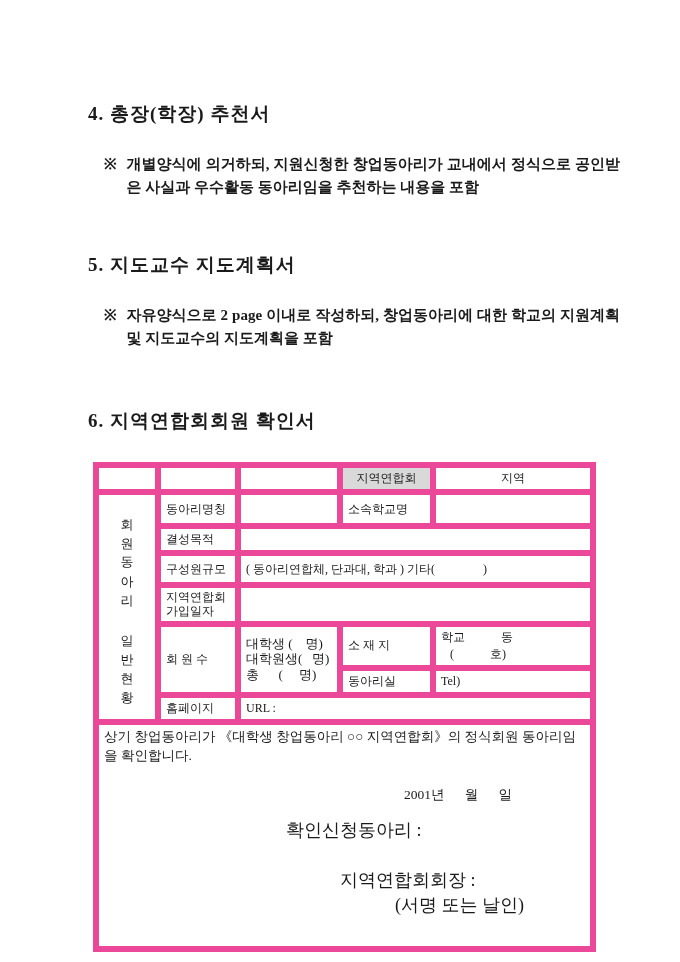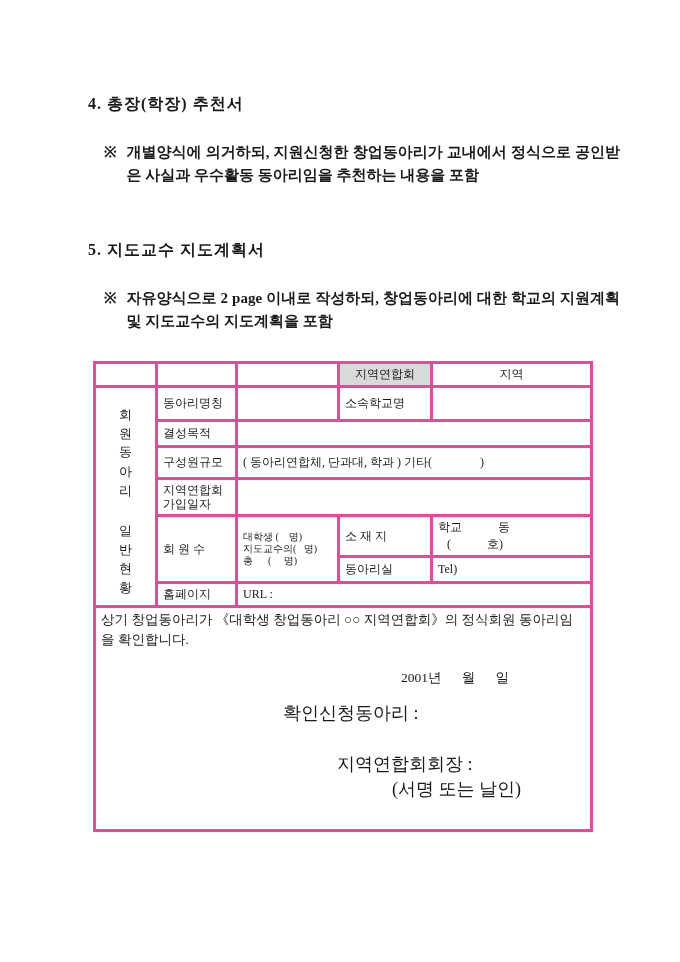--- a/index.html
+++ b/index.html
@@ -13,8 +13,8 @@
   .page { padding-top: 90px; }
 
   .sec-heading {
-    font-size: 16px; font-weight: bold;
-    margin: 4px 0 0 88px; letter-spacing: 1px;
+    font-size: 19px; font-weight: bold;
+    margin: 11px 0 0 88px; letter-spacing: 1px;
   }
   .note {
     display: flex;

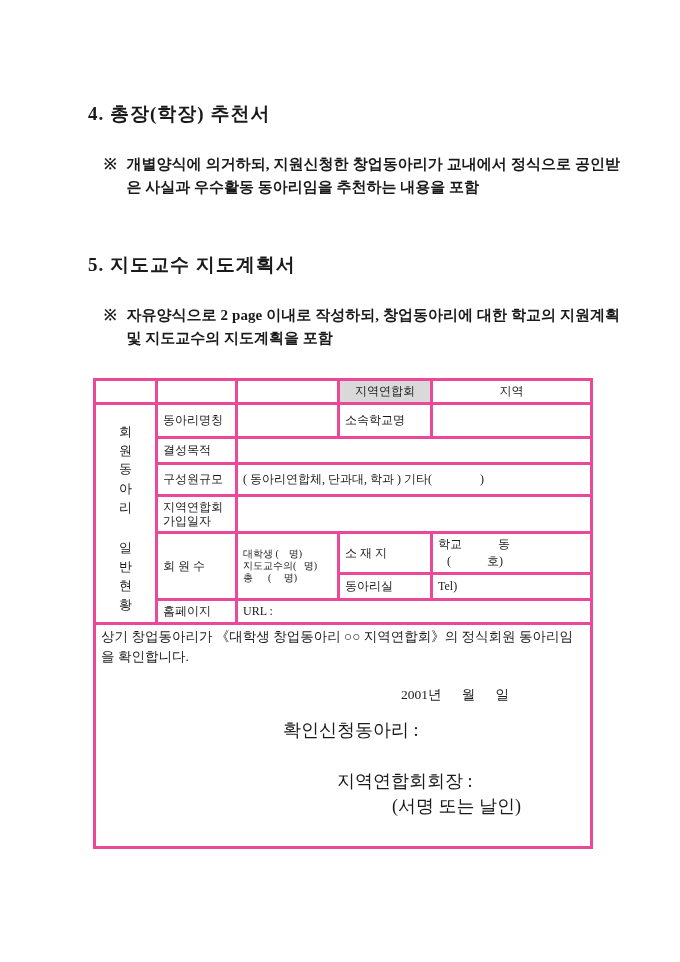--- a/index.html
+++ b/index.html
@@ -87,6 +87,7 @@
     <span class="note-text">자유양식으로 2 page 이내로 작성하되, 창업동아리에 대한 학교의 지원계획 및 지도교수의 지도계획을 포함</span>
   </div>
 
+  <h2 class="sec-heading sec6">6. 지역연합회회원 확인서</h2>
 
   <table class="form">
     <colgroup>

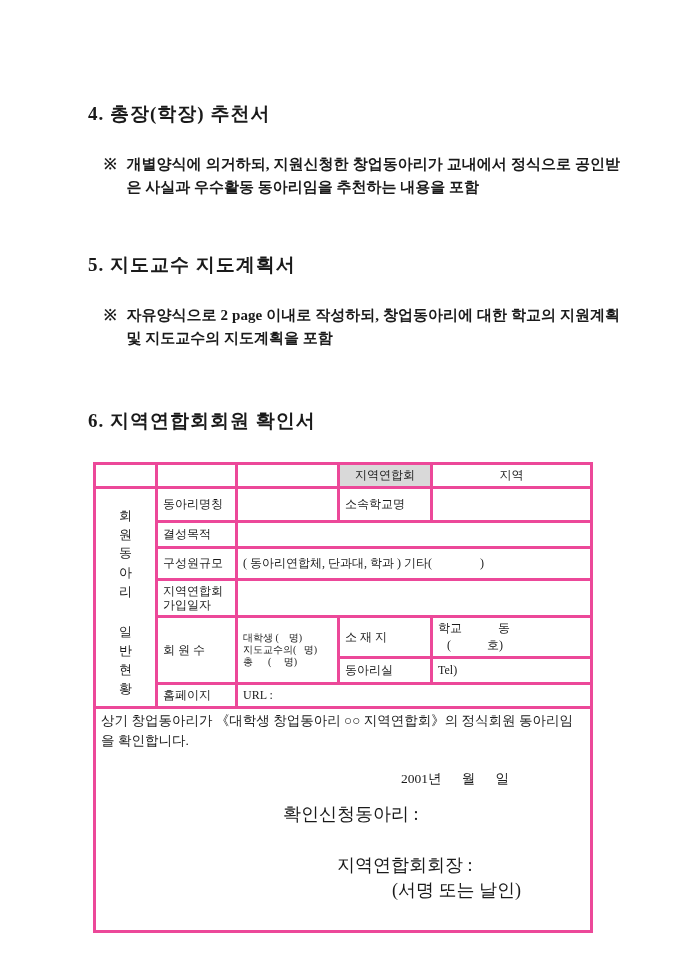--- a/index.html
+++ b/index.html
@@ -33,7 +33,7 @@
     font-size: 12px; color: #1a1a1a;
   }
   table.form td {
-    border: 3px solid #ec4899;
+    border: 6px solid #ec4899;
     padding: 2px 5px;
     vertical-align: middle;
     overflow: hidden;

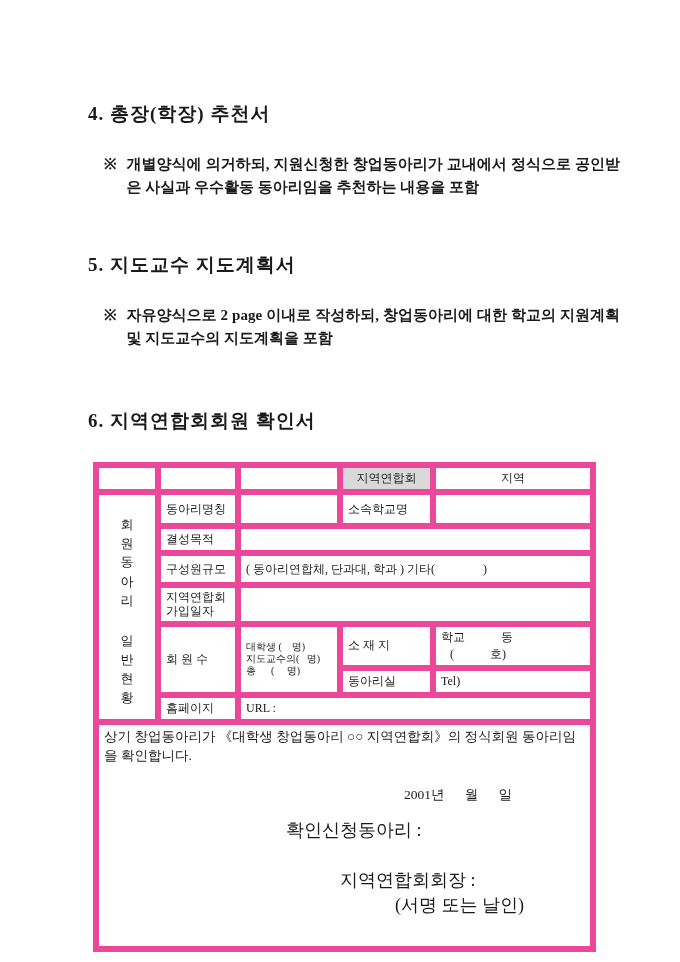--- a/index.html
+++ b/index.html
@@ -61,7 +61,7 @@
   .r6 td { height: 24px; }
 
   .two-line div { line-height: 1.2; }
-  .members-cell div { font-size: 10px; line-height: 1.2; white-space: pre-wrap; }
+  .members-cell div { font-size: 13px; line-height: 1.2; white-space: pre-wrap; }
 
   td.footer-cell { height: 158px; vertical-align: top; padding: 12px 8px 8px 10px; }
   .confirm-text { font-size: 13.5px; width: 485px; line-height: 1.45; white-space: pre-wrap; }

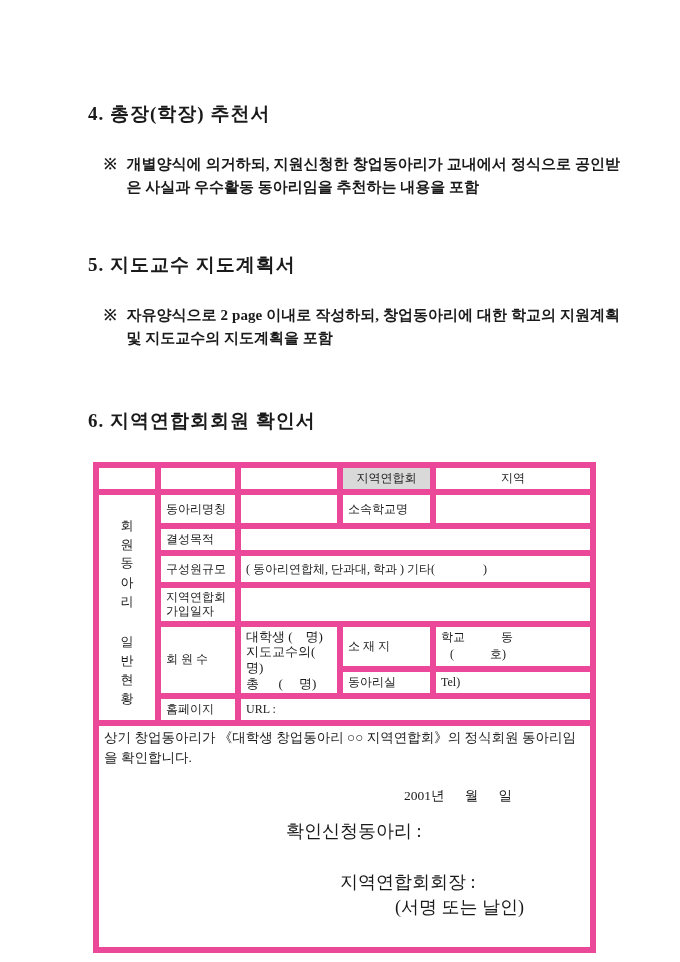--- a/index.html
+++ b/index.html
@@ -133,7 +133,7 @@
       <td class="ctr" rowspan="2">회 원 수</td>
       <td class="members-cell" rowspan="2">
         <div>대학생 (    명)</div>
-        <div>지도교수의(   명)</div>
+        <div>대학원생(   명)</div>
         <div>총      (     명)</div>
       </td>
       <td class="ctr">소 재 지</td>

